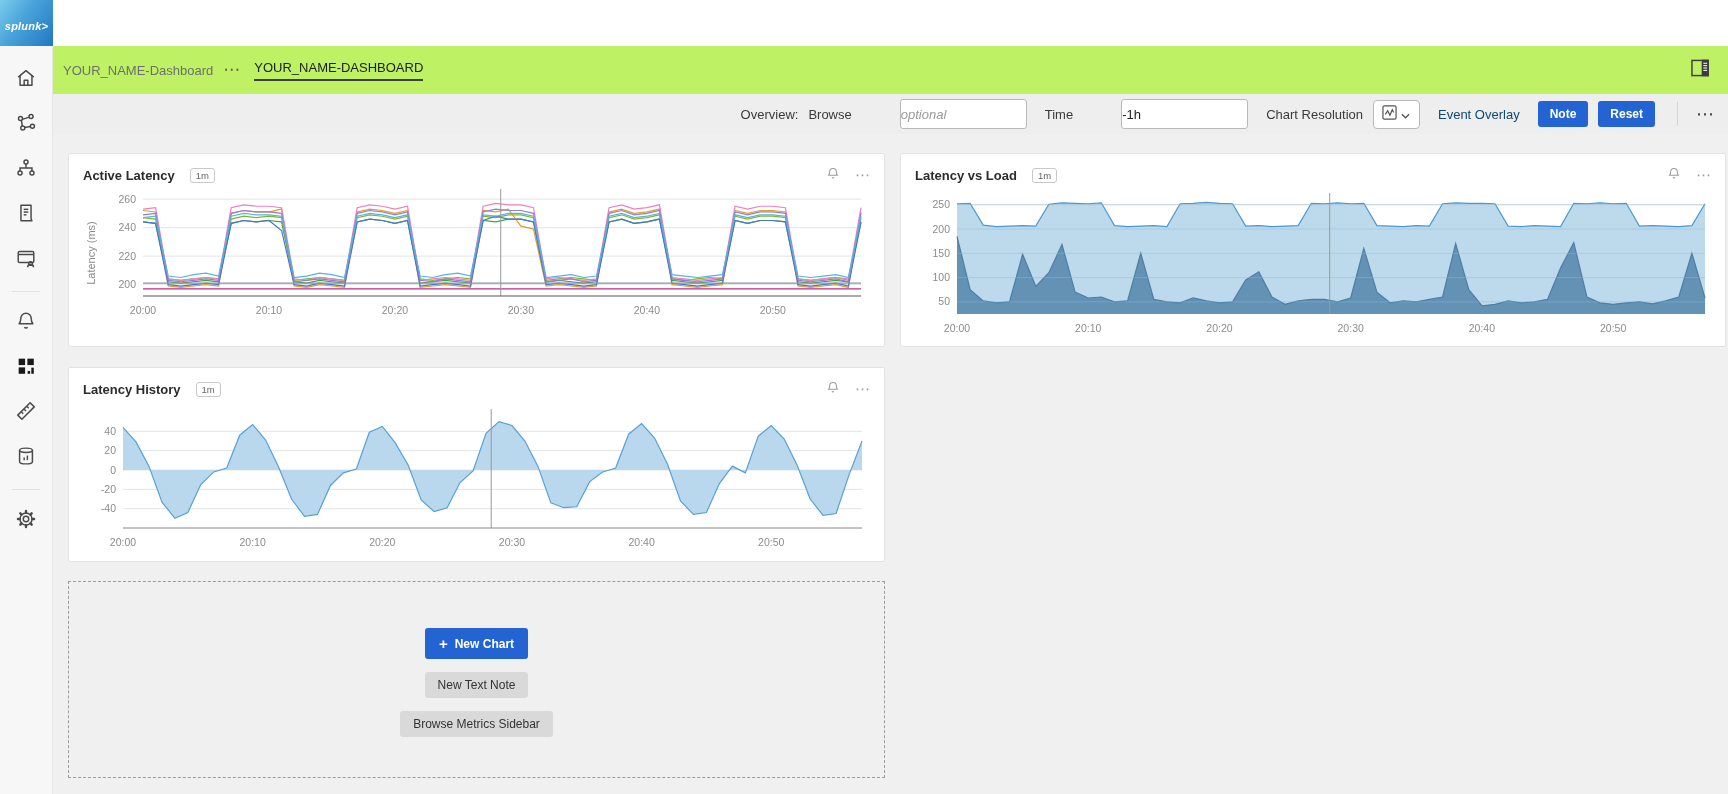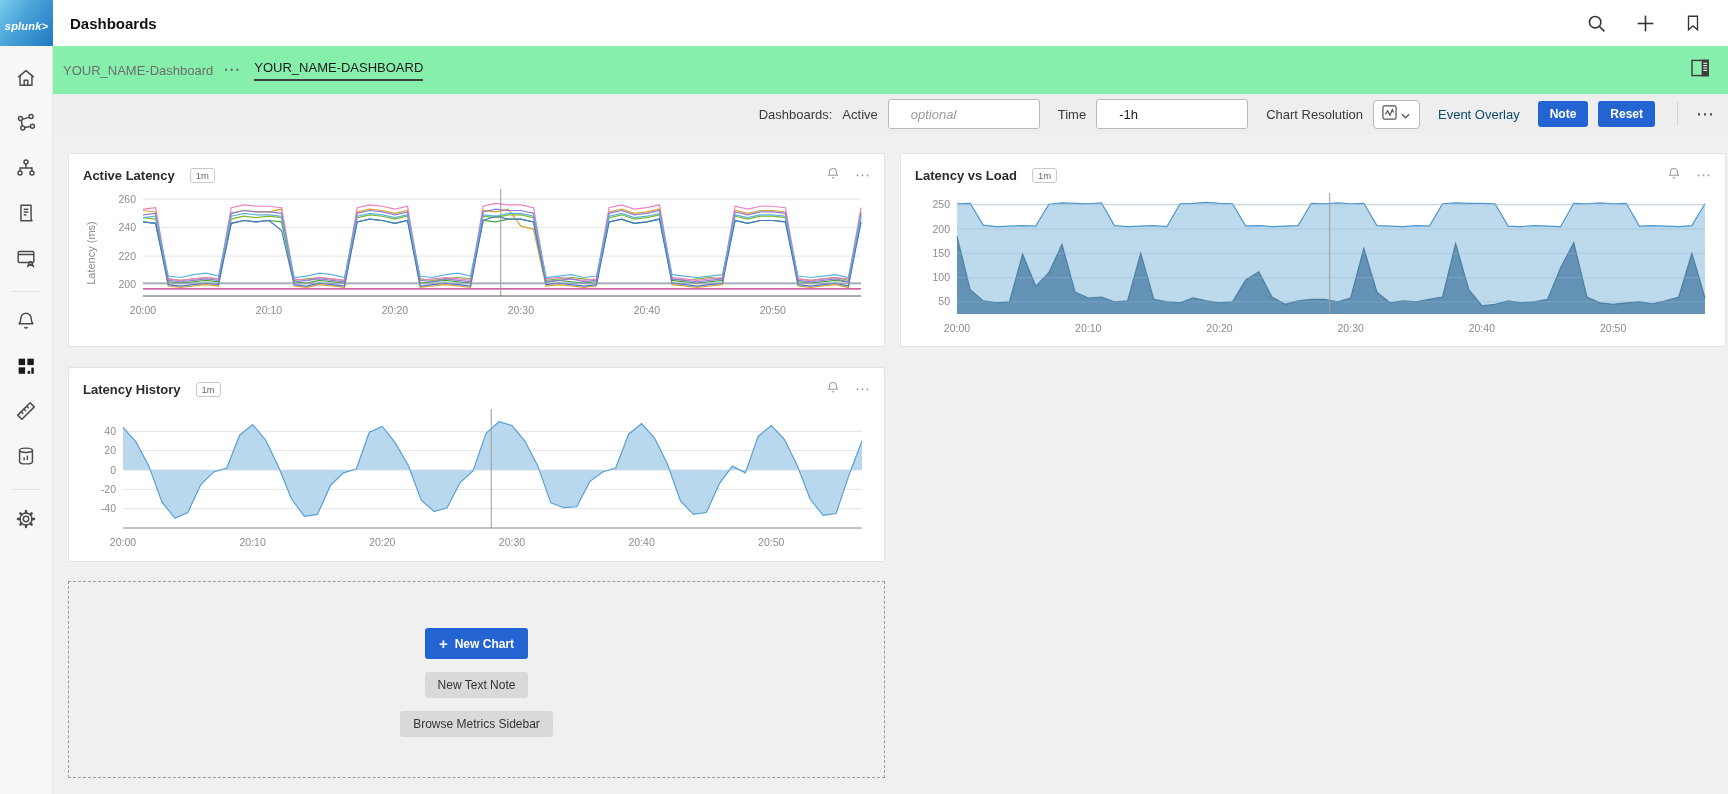--- a/index.html
+++ b/index.html
@@ -82,28 +82,6 @@
     <span>splunk&gt;</span>
   </div>
 
-  <header class="topbar">
-    <div class="title">Dashboards</div>
-    <div class="top-icons">
-      <span>
-        <svg width="21" height="21" viewBox="0 0 24 24" fill="none" stroke="#333" stroke-width="1.8">
-            <circle cx="10.5" cy="10.5" r="6.5"></circle>
-            <line x1="15.5" y1="15.5" x2="21" y2="21"></line>
-          </svg>
-      </span>
-      <span>
-        <svg width="21" height="21" viewBox="0 0 24 24" fill="none" stroke="#333" stroke-width="1.8">
-            <line x1="12" y1="3" x2="12" y2="21"></line>
-            <line x1="3" y1="12" x2="21" y2="12"></line>
-          </svg>
-      </span>
-      <span>
-        <svg width="18" height="20" viewBox="0 0 24 24" fill="none" stroke="#333" stroke-width="1.8">
-            <path d="M6 3h12v18l-6-5-6 5z"></path>
-          </svg>
-      </span>
-    </div>
-  </header>
 
   <nav class="sidebar">
     <div class="side-item">

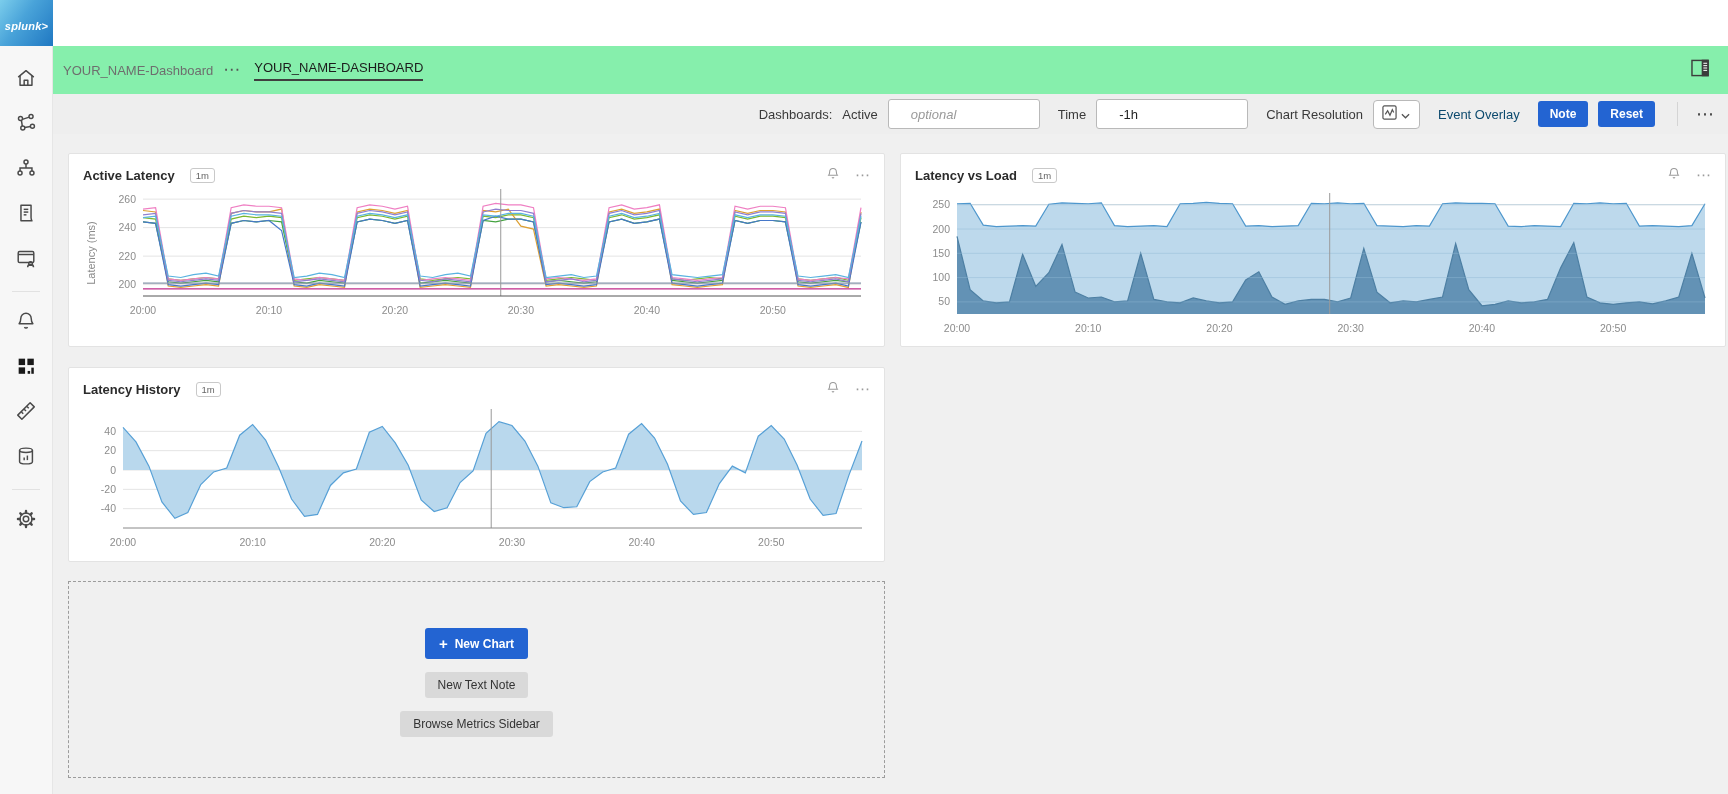--- a/index.html
+++ b/index.html
@@ -27,7 +27,7 @@
 
   
   .main { position:absolute; left:53px; top:46px; right:0; bottom:0; display:flex; flex-direction:column; }
-  .crumbrow { height:48px; background:#86efac; display:flex; align-items:center; padding:0 18px 0 10px; }
+  .crumbrow { height:48px; background:#bef264; display:flex; align-items:center; padding:0 18px 0 10px; }
   .crumb-group { color:#6e6e6e; font-size:13px; }
   .crumb-more { color:#555; font-size:17px; margin:0 14px 0 10px; cursor:pointer; line-height:10px; }
   .crumb-tab { color:#1c1c1c; font-size:13px; padding-bottom:4px; border-bottom:2px solid #3f3f3f; cursor:pointer; }

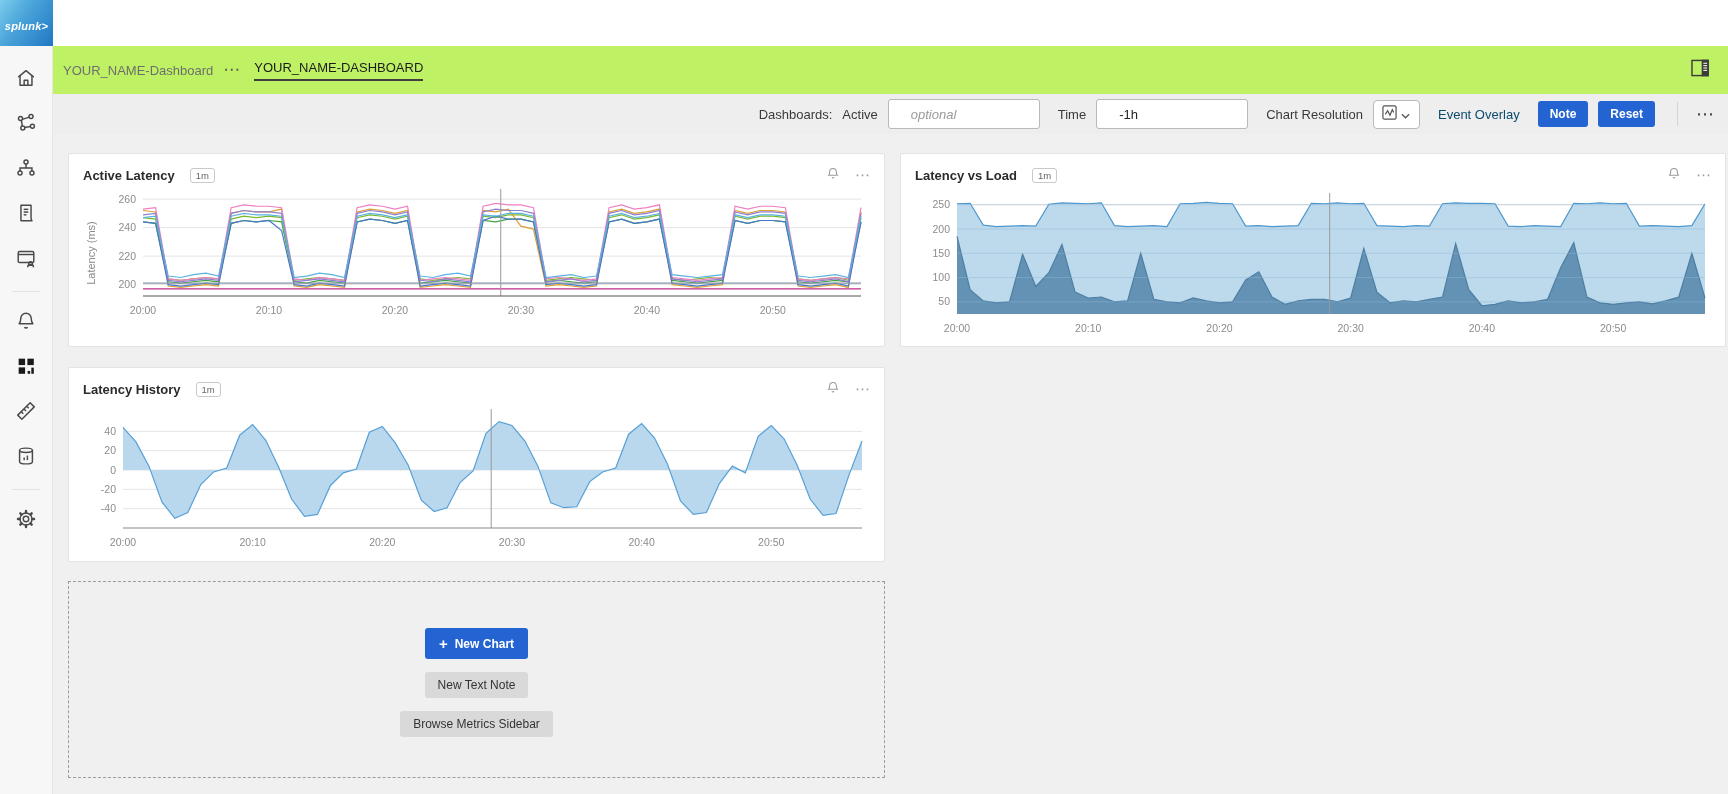--- a/index.html
+++ b/index.html
@@ -199,7 +199,7 @@
     </div>
 
     <div class="overrides">
-      <span class="ovr-label" style="font-weight:normal">Dashboards:</span>
+      <span class="ovr-label" style="font-weight:normal">Overview:</span>
       <span>Active</span>
       <input class="ovr-input" placeholder="optional" style="">
       <span class="ovr-label">Time</span>

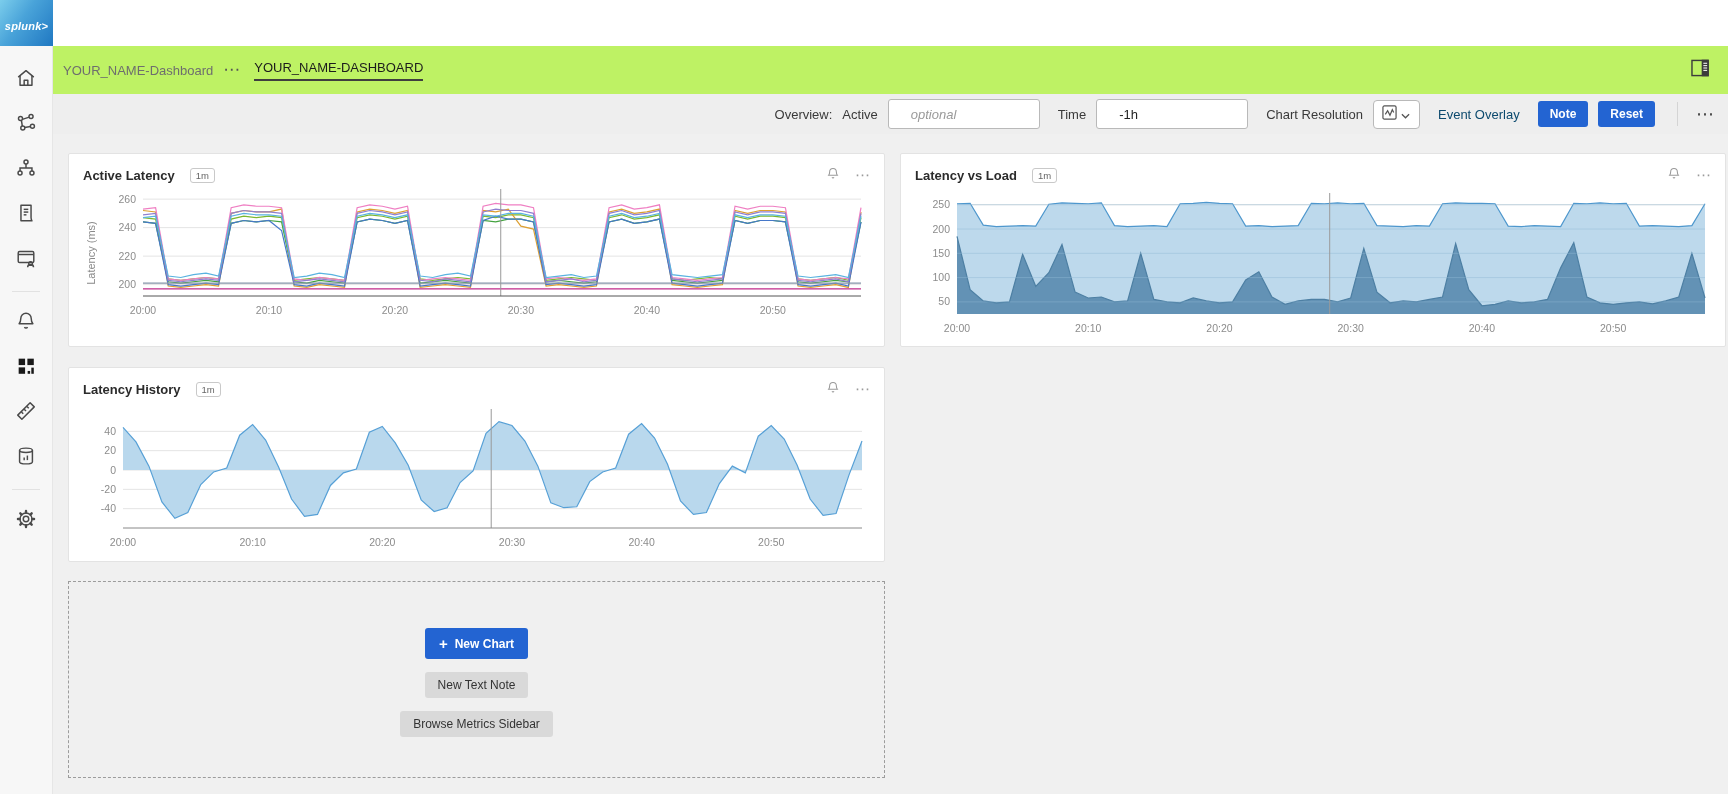--- a/index.html
+++ b/index.html
@@ -200,7 +200,7 @@
 
     <div class="overrides">
       <span class="ovr-label" style="font-weight:normal">Overview:</span>
-      <span>Active</span>
+      <span>Browse</span>
       <input class="ovr-input" placeholder="optional" style="">
       <span class="ovr-label">Time</span>
       <input class="ovr-input" value="-1h" style="">

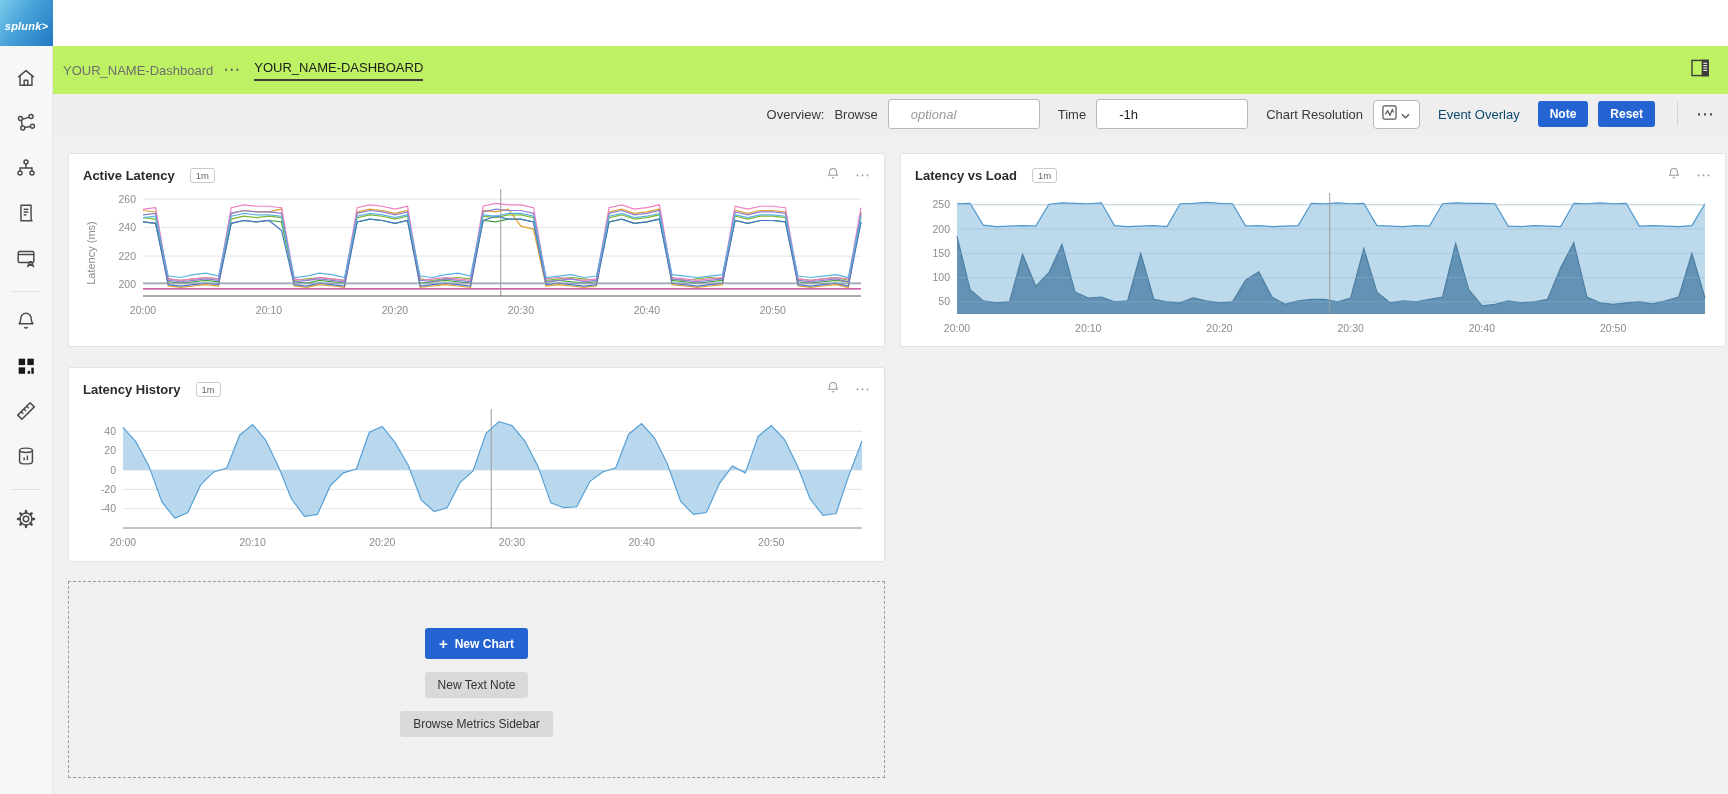--- a/index.html
+++ b/index.html
@@ -36,8 +36,8 @@
   .overrides { height:40px; background:#eeeeee; display:flex; align-items:center; justify-content:flex-end;
     gap:10px; padding-right:14px; font-size:13px; color:#3a3a3a; }
   .ovr-label { margin-left:8px; }
-  .ovr-input { width:152px; height:30px; border:1px solid #b9b9b9; border-radius:3px; background:#fff;
-    font-size:13px; padding:0 22px; color:#222; font-family:"Liberation Sans",sans-serif; }
+  .ovr-input { width:127px; height:30px; border:1px solid #b9b9b9; border-radius:3px; background:#fff;
+    font-size:13px; padding:0 0; color:#222; font-family:"Liberation Sans",sans-serif;margin-left:38px; }
   .ovr-input::placeholder { font-style:italic; color:#9a9a9a; }
   .res-dd { width:47px; height:29px; border:1px solid #b9b9b9; border-radius:4px; background:#fff;
     display:flex; align-items:center; justify-content:center; gap:4px; cursor:pointer; }

